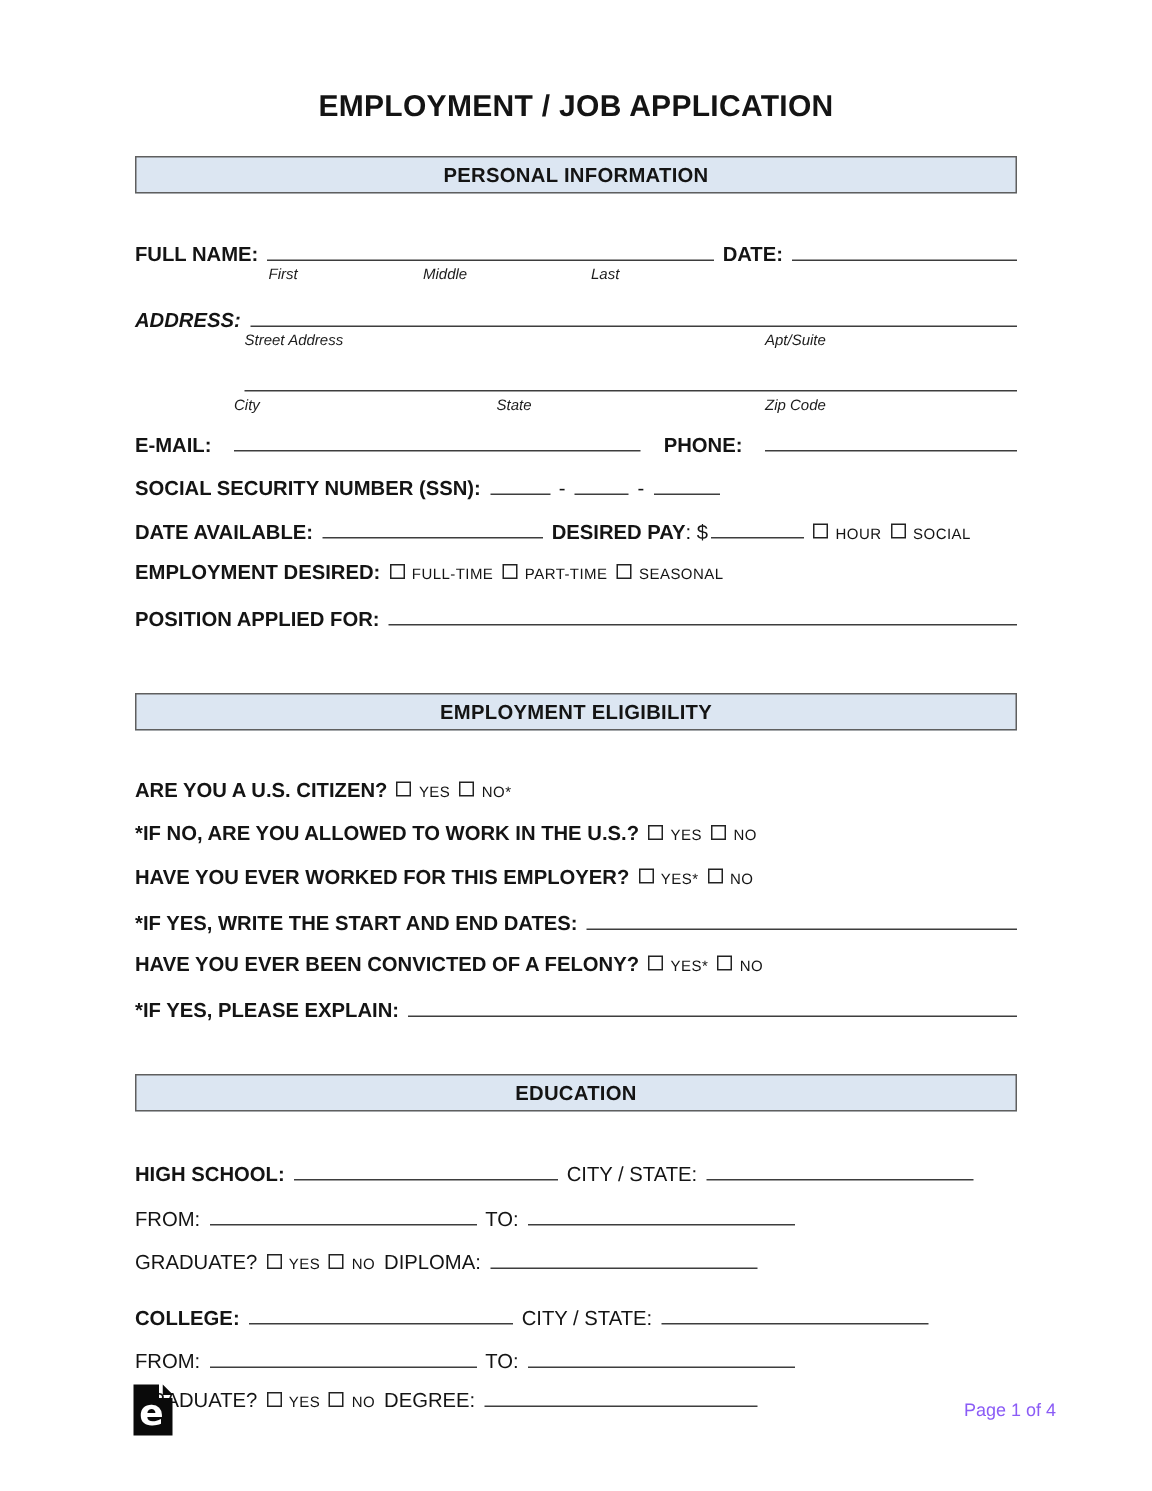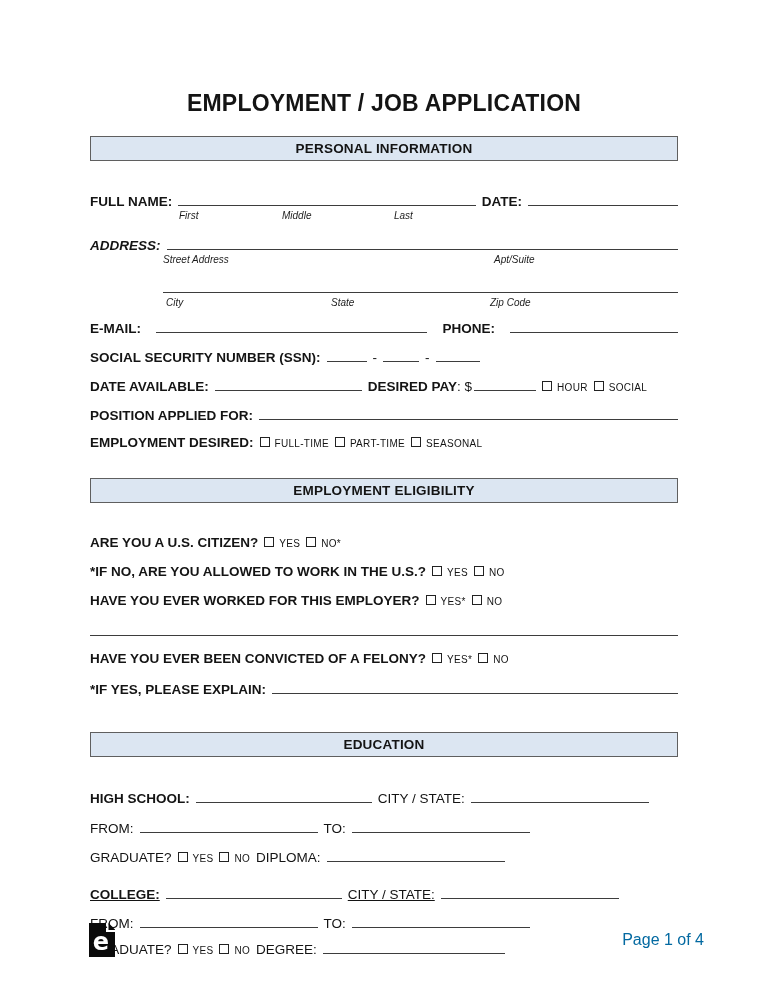--- a/index.html
+++ b/index.html
@@ -13,8 +13,8 @@
   }
   .content { padding:0 90px; }
   .page-title {
-    margin-top:88px;
-    font-size:23px; font-weight:700;
+    margin-top:56px;
+    font-size:20px; font-weight:700;
     text-align:center; letter-spacing:0.2px;
     line-height:30px;
   }

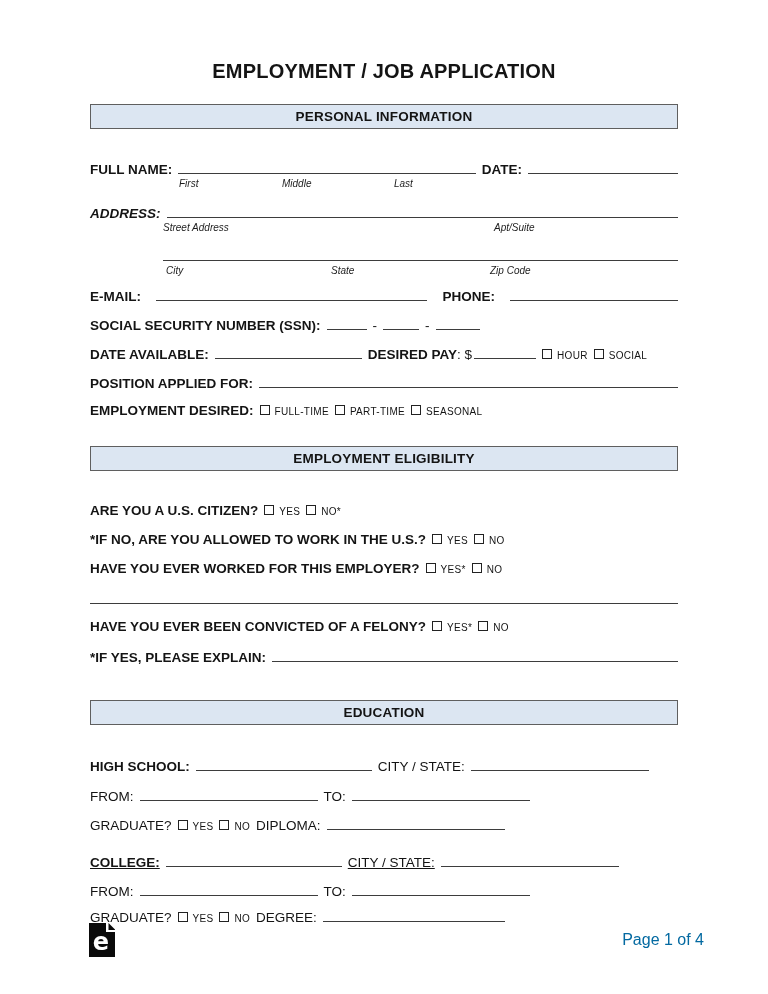--- a/index.html
+++ b/index.html
@@ -100,7 +100,7 @@
   </div>
   <div class="sub-row">
     <span style="left:73px">Street Address</span>
-    <span style="left:404px">Apt/Suite</span>
+    <span style="left:420px">Apt/Suite</span>
   </div>
 
   <div class="row mt12 indent-line">

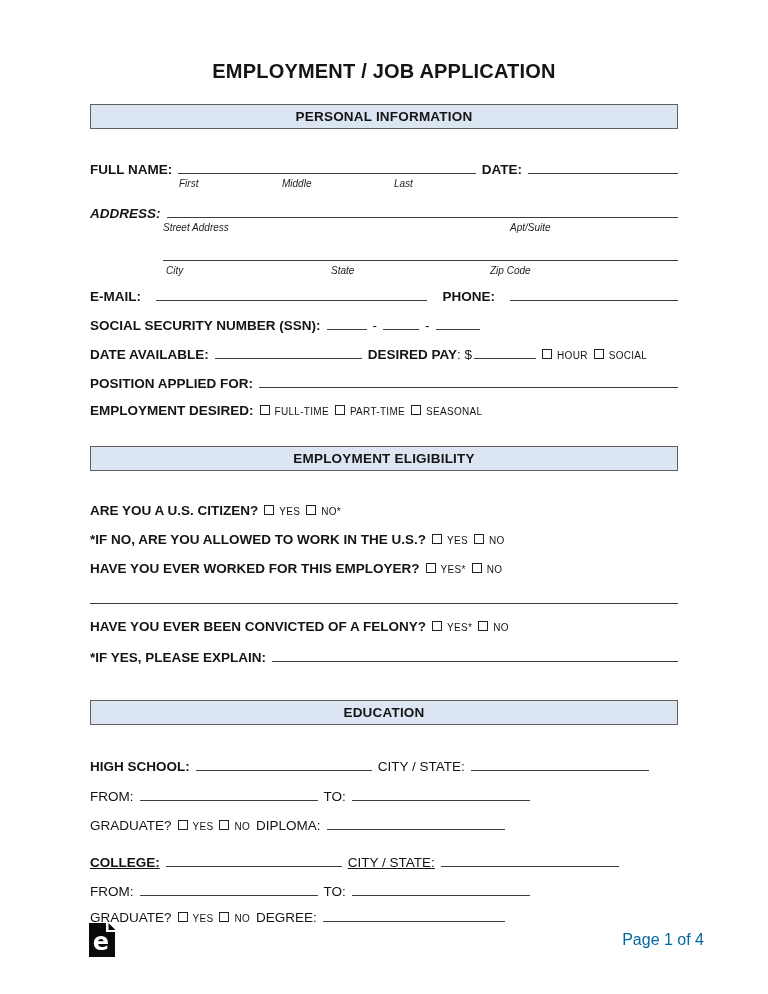--- a/index.html
+++ b/index.html
@@ -107,7 +107,7 @@
     <span class="ln fl"></span>
   </div>
   <div class="sub-row">
-    <span style="left:76px">City</span>
+    <span style="left:66px">City</span>
     <span style="left:241px">State</span>
     <span style="left:400px">Zip Code</span>
   </div>

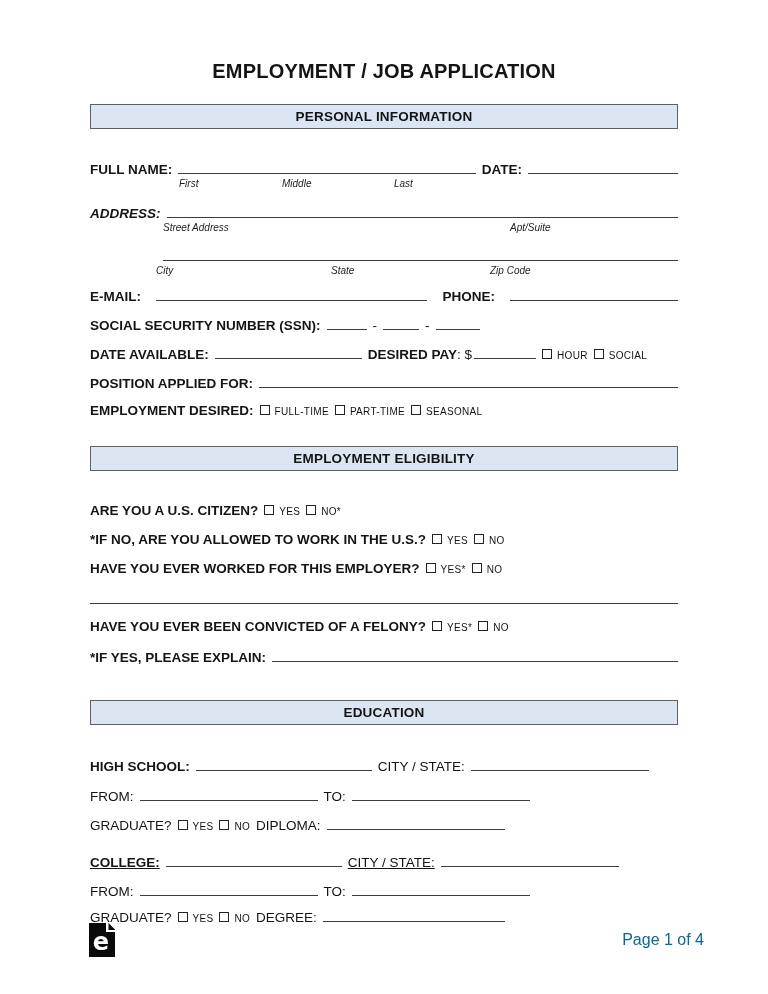--- a/index.html
+++ b/index.html
@@ -109,7 +109,7 @@
   <div class="sub-row">
     <span style="left:66px">City</span>
     <span style="left:241px">State</span>
-    <span style="left:400px">Zip Code</span>
+    <span style="left:420px">Zip Code</span>
   </div>
 
   <div class="row mt9">

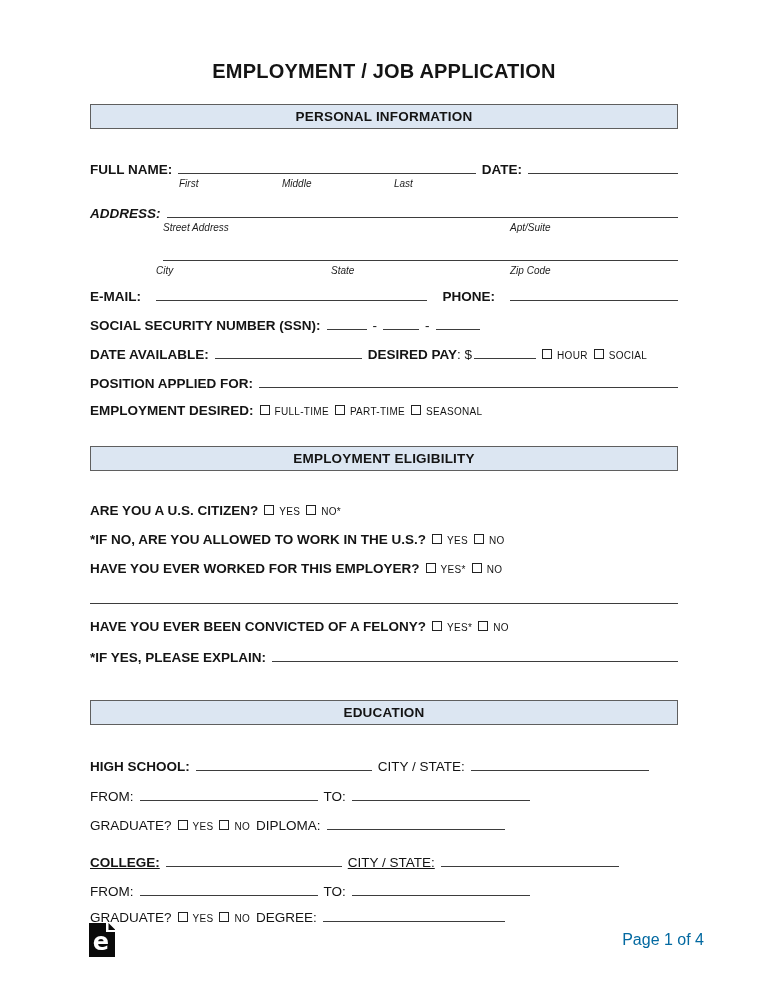--- a/index.html
+++ b/index.html
@@ -144,24 +144,24 @@
   </div>
 
   <div class="row mt11">
+    <span class="b">EMPLOYMENT DESIRED:</span>
+    <span class="opt-group">
+      <span class="cb"></span>
+      <span class="opt">FULL-TIME</span>
+    </span>
+    <span class="opt-group">
+      <span class="cb"></span>
+      <span class="opt">PART-TIME</span>
+    </span>
+    <span class="opt-group">
+      <span class="cb"></span>
+      <span class="opt">SEASONAL</span>
+    </span>
+  </div>
+
+  <div class="row mt11">
     <span class="b">POSITION APPLIED FOR:</span>
     <span class="ln fl"></span>
-  </div>
-
-  <div class="row mt11">
-    <span class="b">EMPLOYMENT DESIRED:</span>
-    <span class="opt-group">
-      <span class="cb"></span>
-      <span class="opt">FULL-TIME</span>
-    </span>
-    <span class="opt-group">
-      <span class="cb"></span>
-      <span class="opt">PART-TIME</span>
-    </span>
-    <span class="opt-group">
-      <span class="cb"></span>
-      <span class="opt">SEASONAL</span>
-    </span>
   </div>
 
   <div class="banner b2">

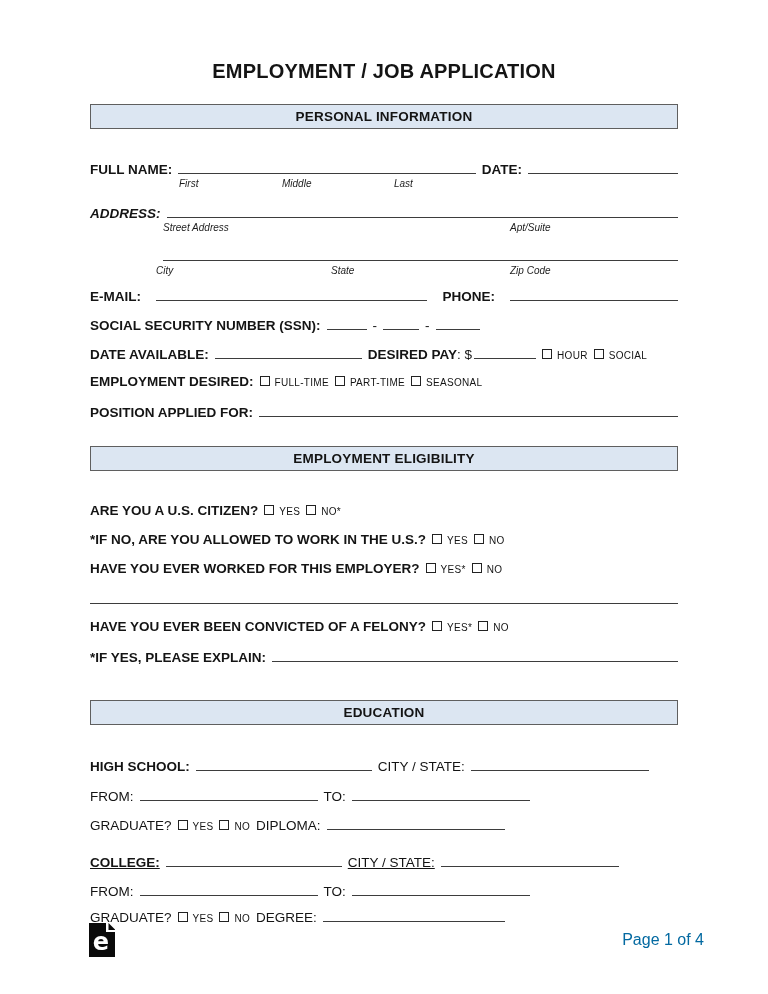--- a/index.html
+++ b/index.html
@@ -27,7 +27,7 @@
     letter-spacing:0.2px;
   }
   .banner.b1 { margin-top:18px; }
-  .banner.b2 { margin-top:25px; }
+  .banner.b2 { margin-top:41px; }
   .banner.b3 { margin-top:34px; }
   .row {
     display:flex; align-items:baseline; gap:6px;

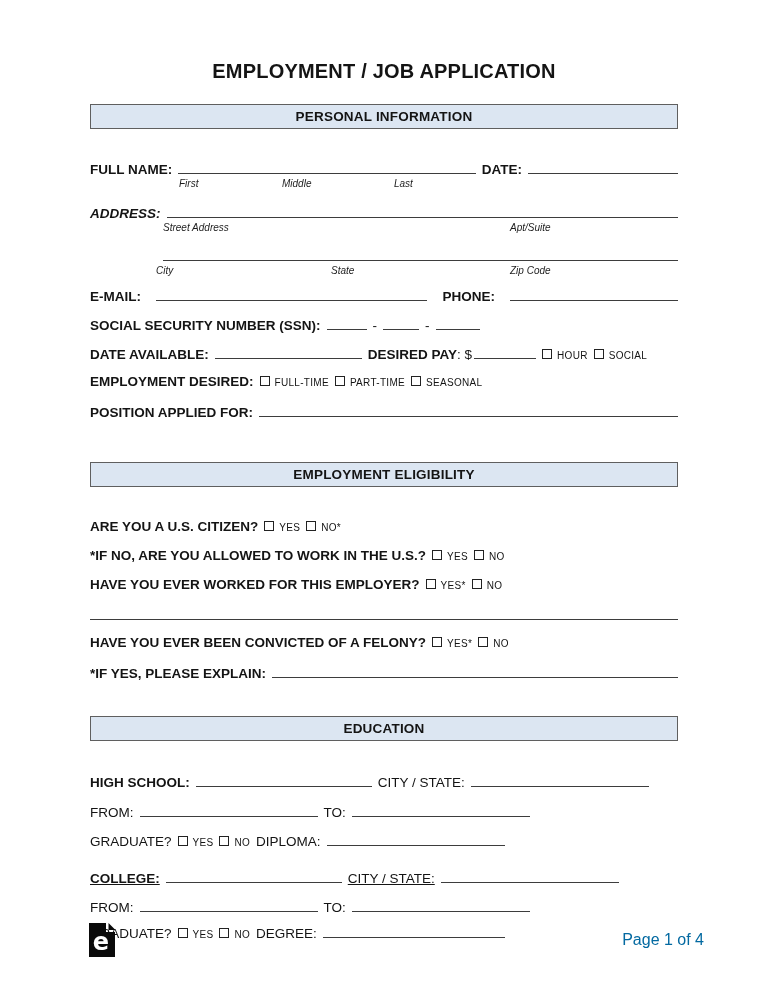--- a/index.html
+++ b/index.html
@@ -205,6 +205,7 @@
   </div>
 
   <div class="row mt11">
+    <span class="b">*IF YES, WRITE THE START AND END DATES:</span>
     <span class="ln fl"></span>
   </div>
 

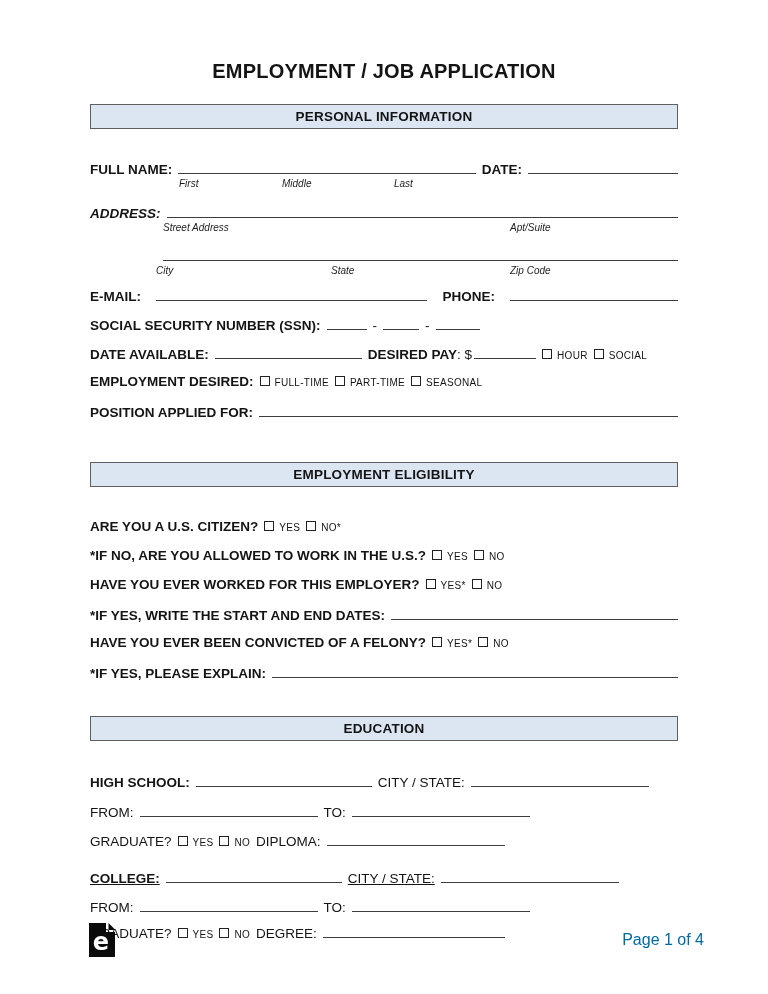--- a/index.html
+++ b/index.html
@@ -57,7 +57,7 @@
   
   .mt31 { margin-top:31px; }
   .mt32 { margin-top:32px; }
-  .mt19 { margin-top:19px;text-decoration:underline; }
+  .mt19 { margin-top:19px; }
   .mt15 { margin-top:13px;font-style:italic; }
   .mt12 { margin-top:12px; }
   .mt11 { margin-top:11px; }

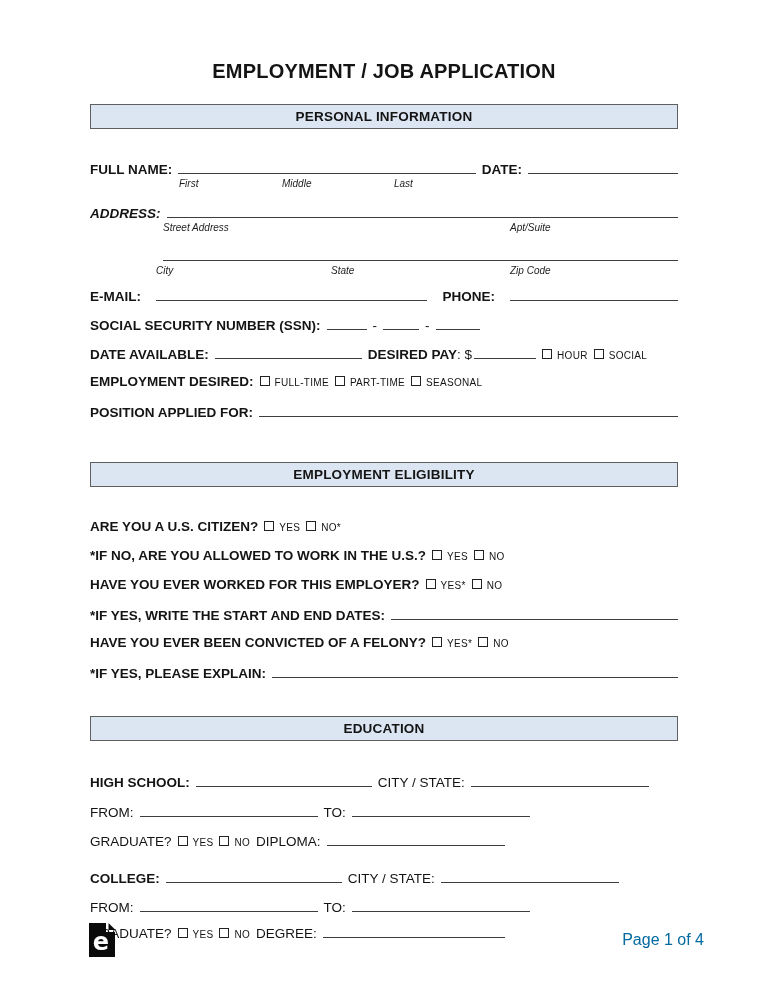--- a/index.html
+++ b/index.html
@@ -68,7 +68,7 @@
     position:absolute; left:88px; right:64px; bottom:36px;
     display:flex; justify-content:space-between; align-items:center;
   }
-  .page-num { font-size:16px; color:#0369a1; }
+  .page-num { font-size:12px; color:#8b5cf6; }
   .logo { display:block; }
 </style>
 </head>

